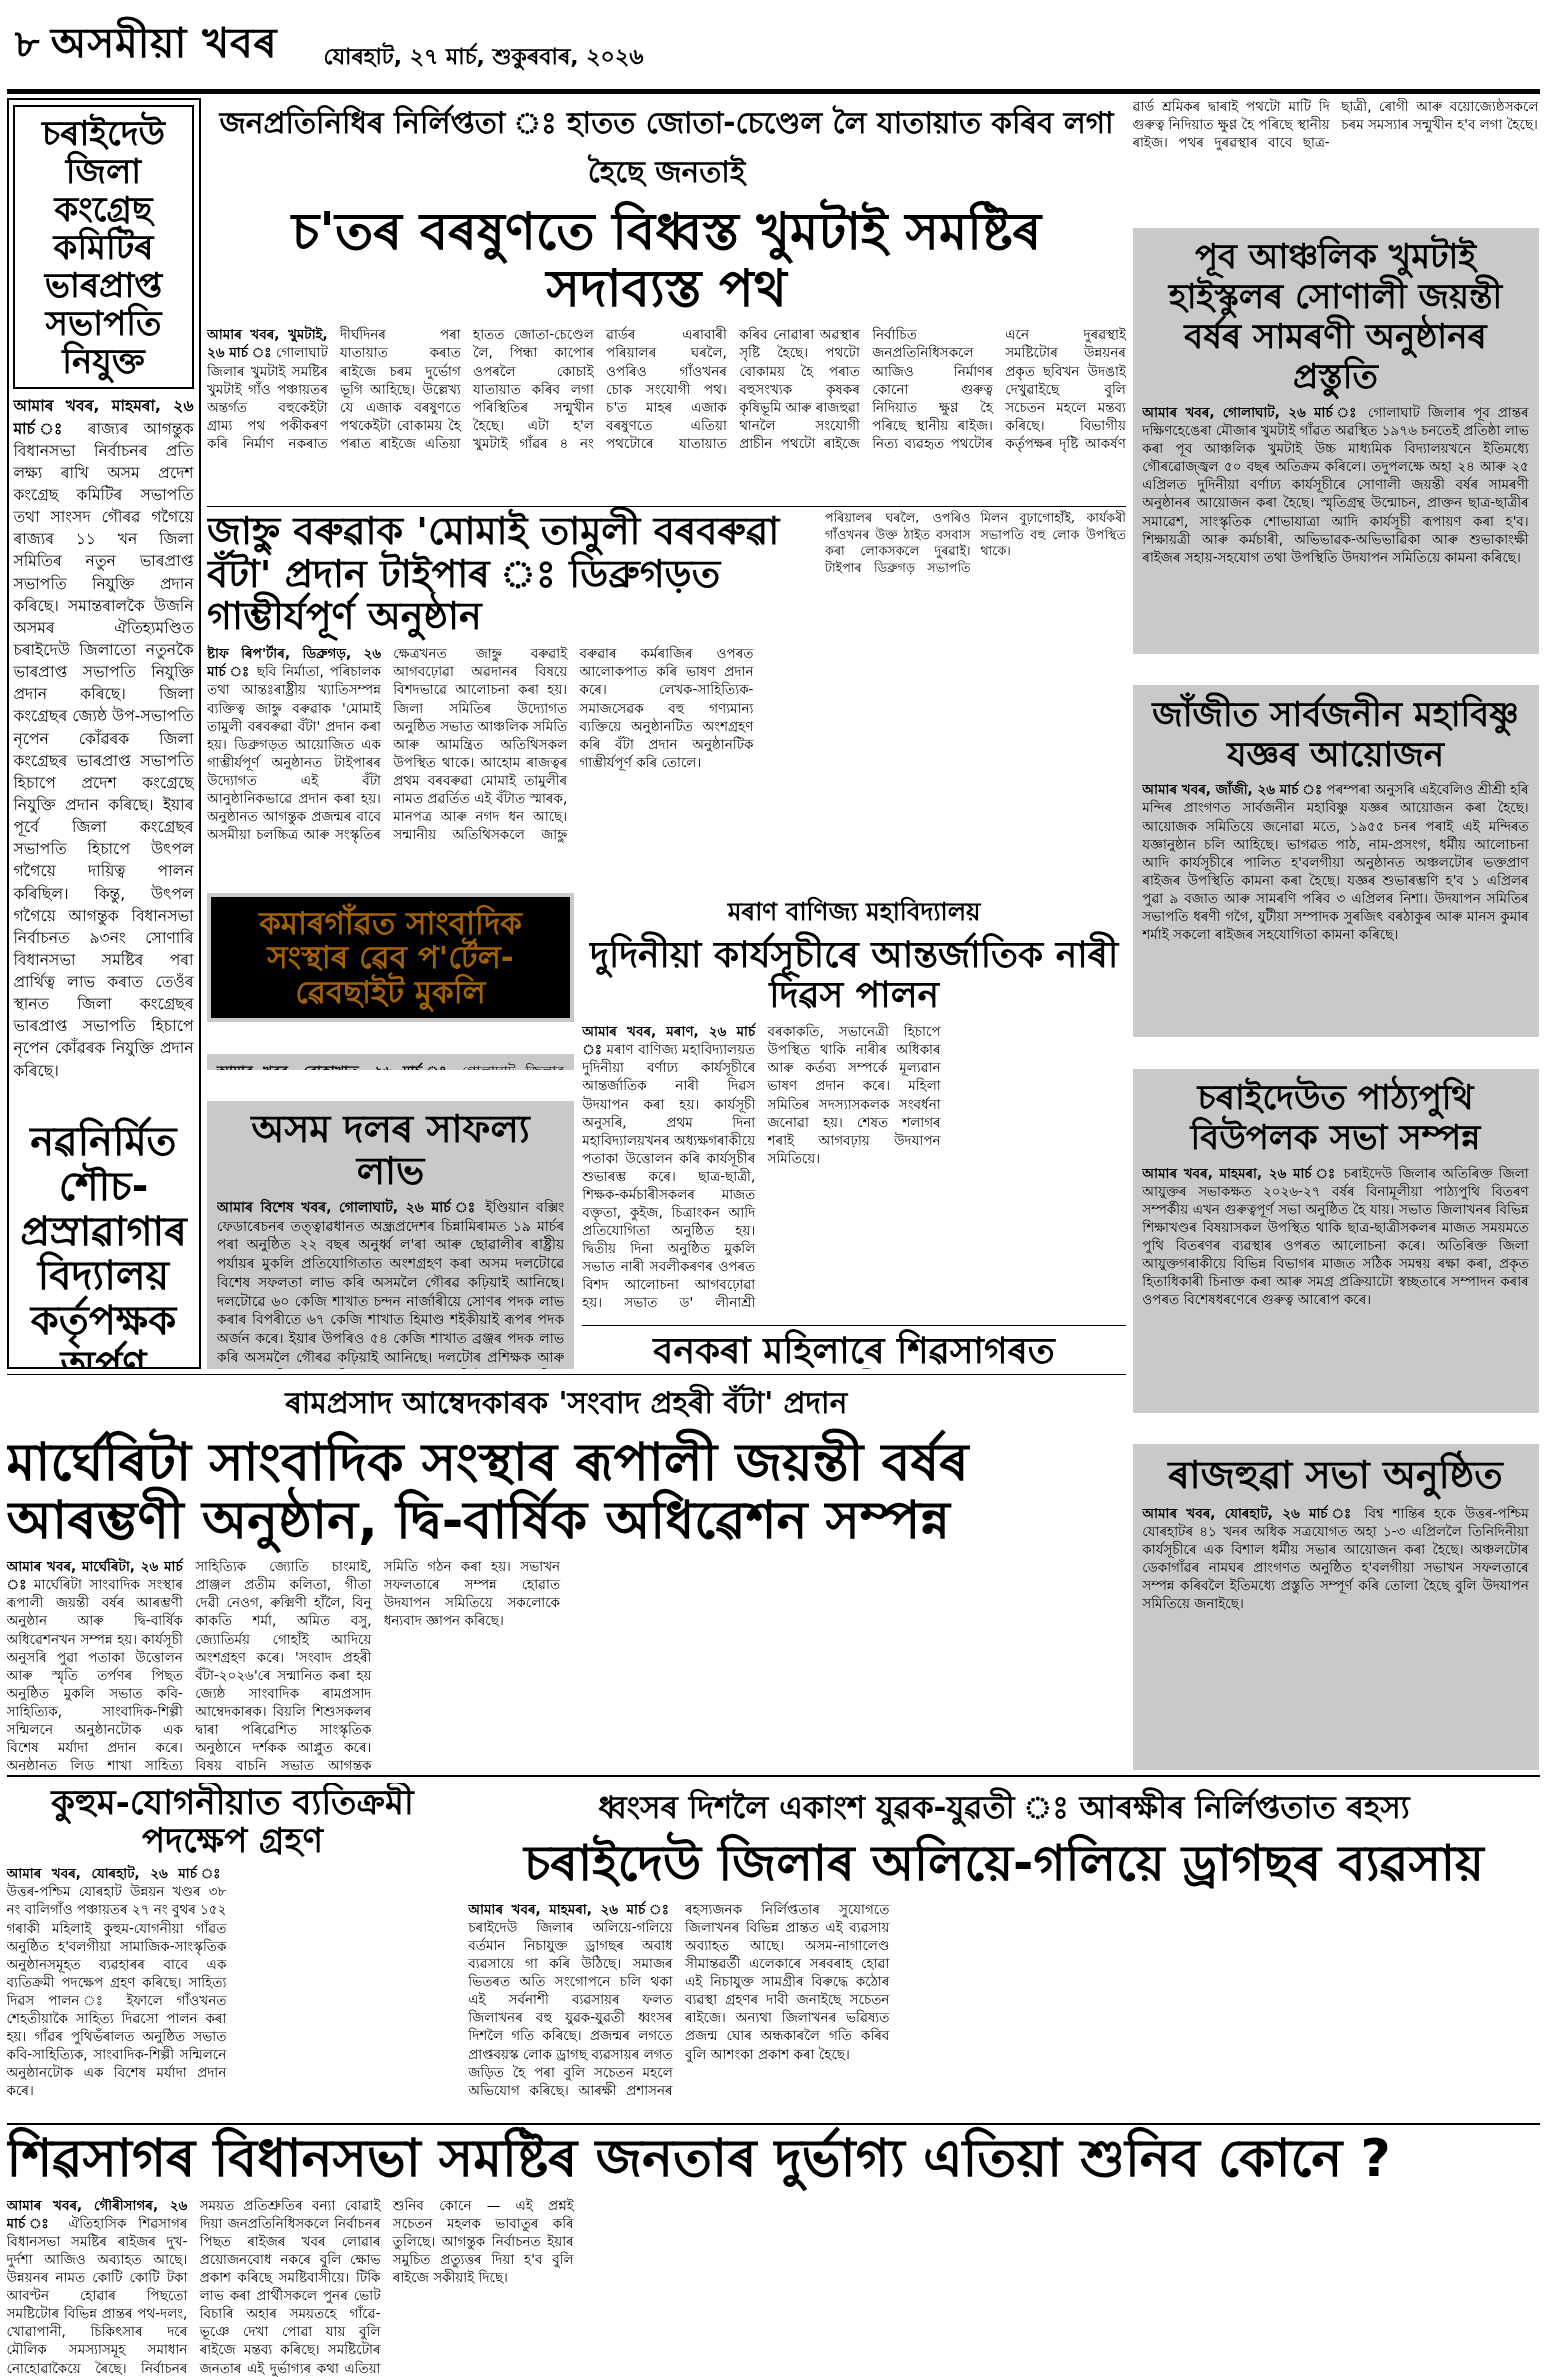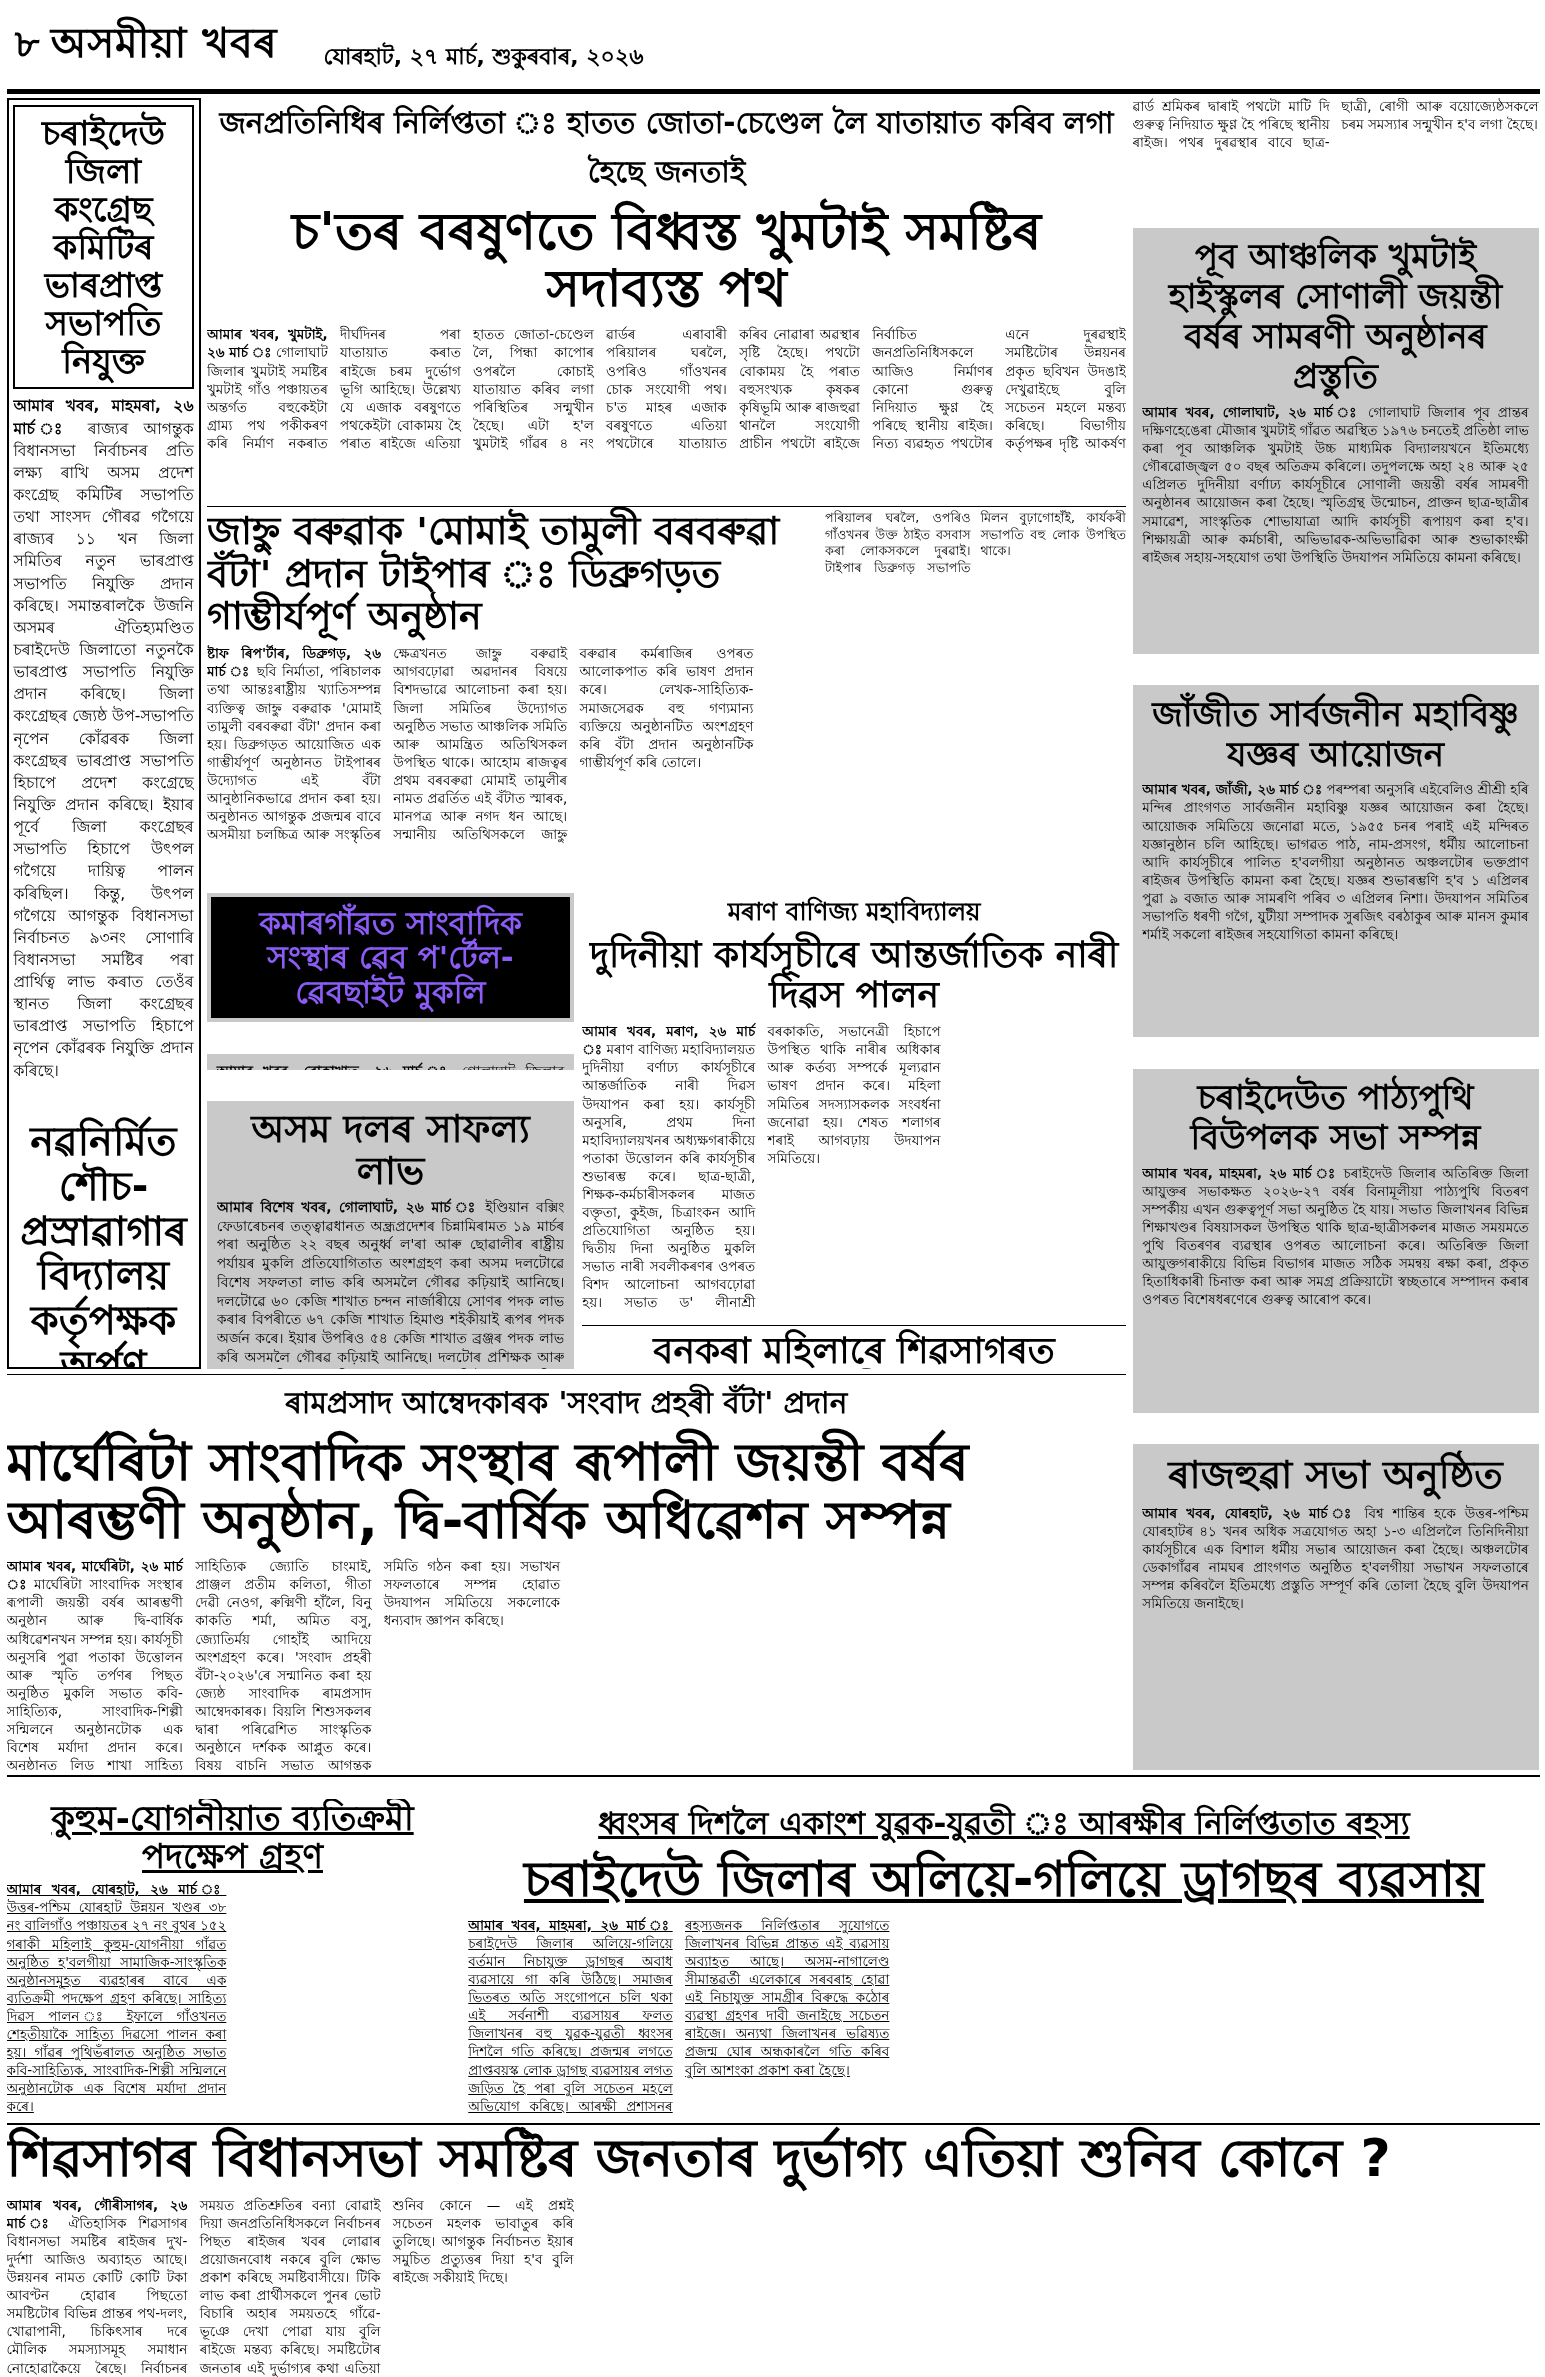--- a/index.html
+++ b/index.html
@@ -51,7 +51,7 @@
   .subrow{display:flex;gap:8.2px;margin-top:8.2px;flex:1;overflow:hidden;}
   .subcol-left{flex:0 0 367px;display:flex;flex-direction:column;gap:6.5px;overflow:hidden;}
   .blackbox{background:#000;color:#fff;border:4.9px solid var(--panel,#c9c9c9);padding:8.2px 6.5px;}
-  .blackbox .headline{font-size:31px;color:#8b5cf6;}
+  .blackbox .headline{font-size:31px;color:#a16207;}
   .webportal-body{padding:8.2px 9.8px;font-size:14px;height:262px;}
   .story-boxing{padding:6.5px 9.8px 9.8px;}
   .story-boxing .headline{font-size:38px;padding-bottom:4.9px;}

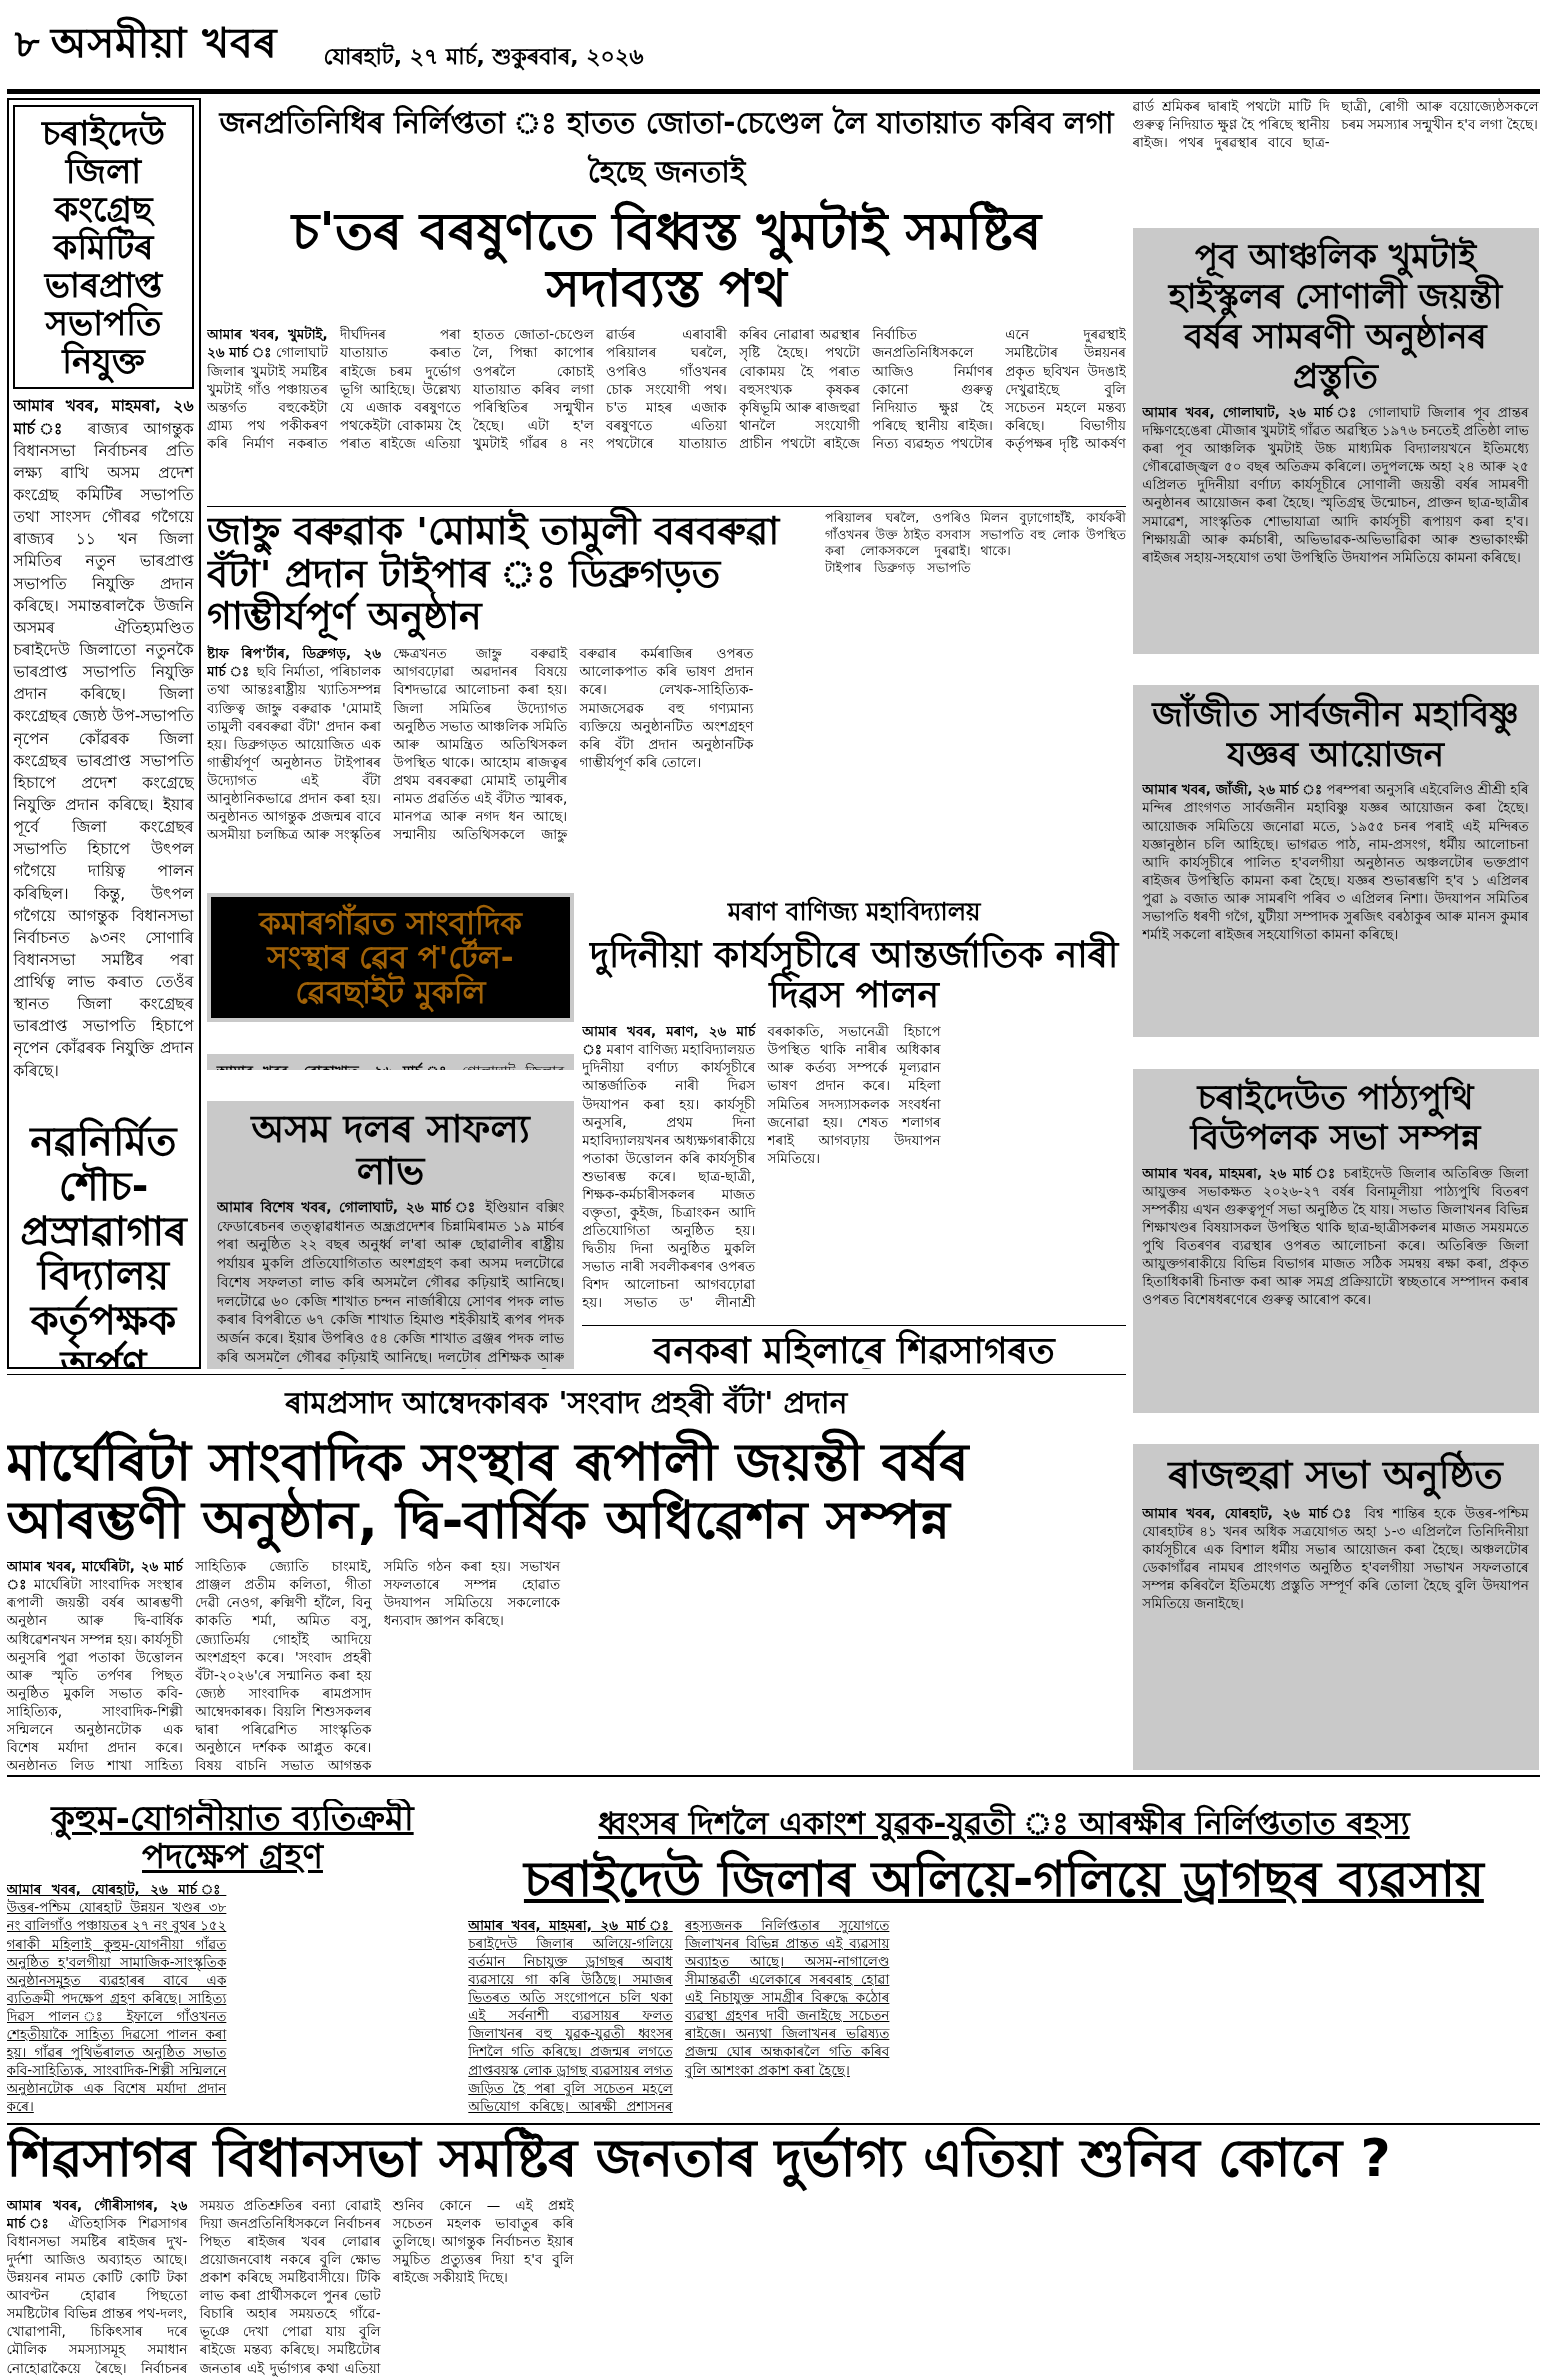--- a/index.html
+++ b/index.html
@@ -82,7 +82,7 @@
   .story-margh .headline{font-size:52px;text-align:left;padding-bottom:8.2px;}
   .story-margh .body{column-count:6;height:246px;}
   
-  .bottomband{display:flex;gap:9.8px;border-top:2.5px solid #000;margin-top:4.9px;padding-top:22px;height:344px;box-sizing:border-box;overflow:hidden;text-decoration:underline;}
+  .bottomband{display:flex;gap:9.8px;border-top:2.5px solid #000;margin-top:4.9px;padding-top:6px;height:344px;box-sizing:border-box;overflow:hidden;}
   .story-kuhum{flex:0 0 452px;overflow:hidden;}
   .story-kuhum .headline{font-size:34px;padding-bottom:4.9px;}
   .story-kuhum .body{column-count:2;height:246px;}

